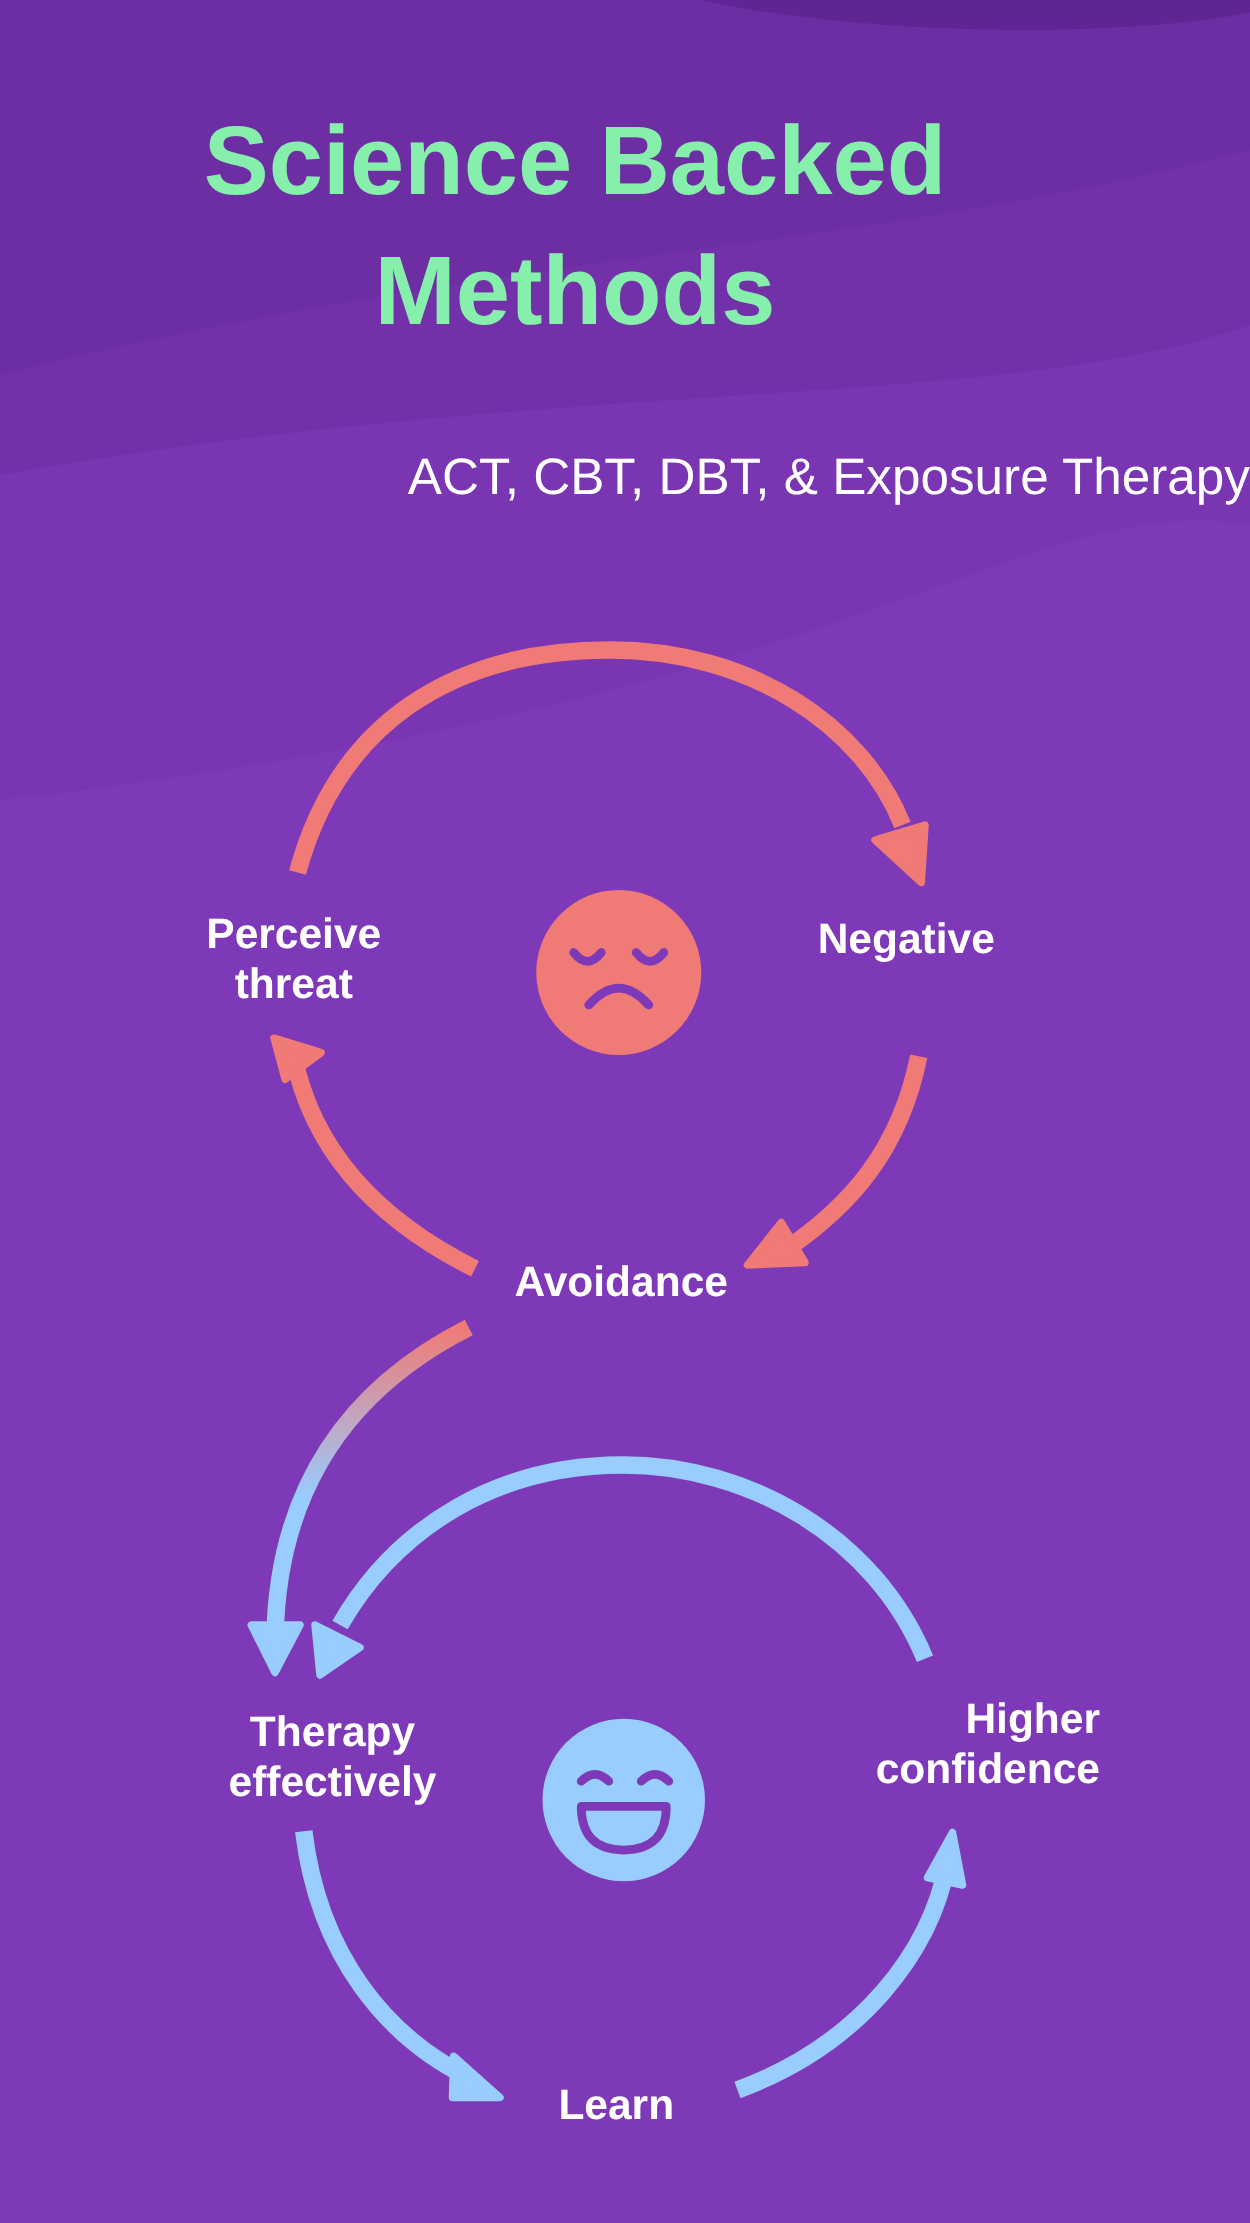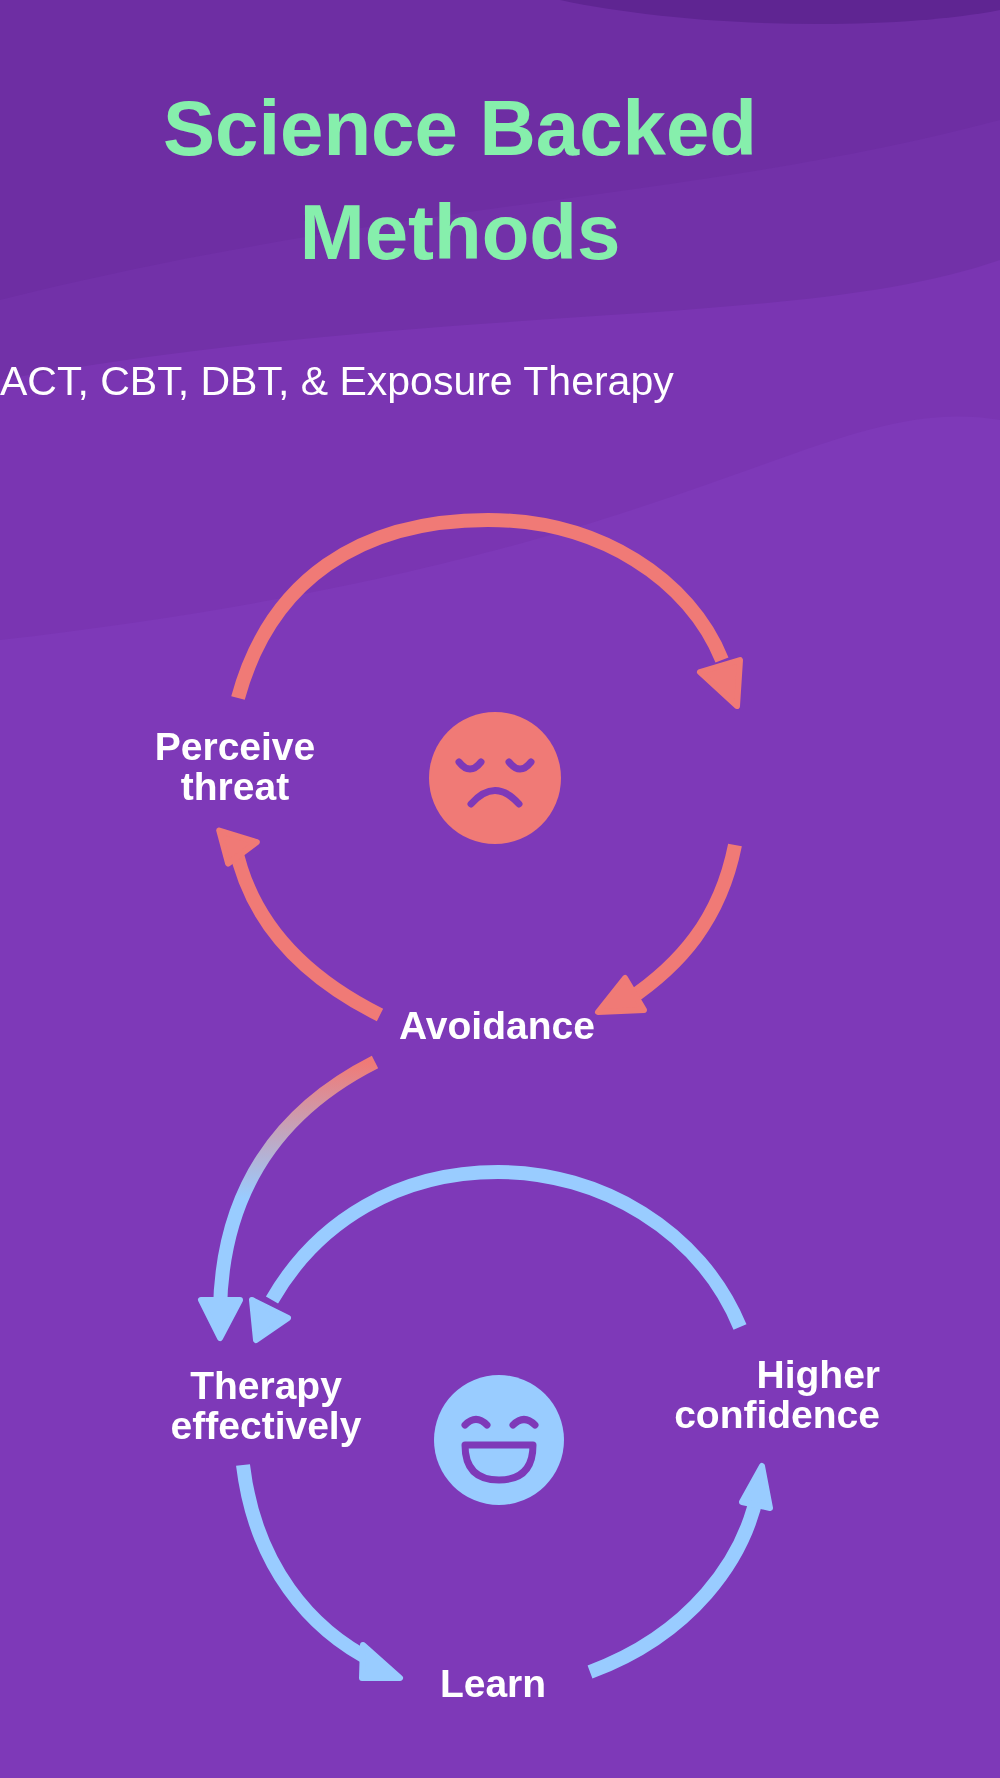--- a/index.html
+++ b/index.html
@@ -6,7 +6,7 @@
   body{width:1000px;height:1778px;overflow:hidden;background:#7e39b8;font-family:"Liberation Sans",sans-serif;position:relative;}
   .bg{position:absolute;left:0;top:0;width:1000px;height:1778px;}
   .title{position:absolute;left:0;width:920px;text-align:center;color:#86efac;font-weight:bold;font-size:78px;line-height:104px;top:76px;}
-  .subtitle{position:absolute;left:0;width:1000px;text-align:left;color:#fff;font-size:41px;top:358px;}
+  .subtitle{position:absolute;left:0;width:1000px;text-align:right;color:#fff;font-size:41px;top:358px;}
   .label{position:absolute;color:#fff;font-weight:bold;font-size:39px;line-height:40px;text-align:center;}
   .diagram{position:absolute;left:0;top:0;width:1000px;height:1778px;}
 </style>

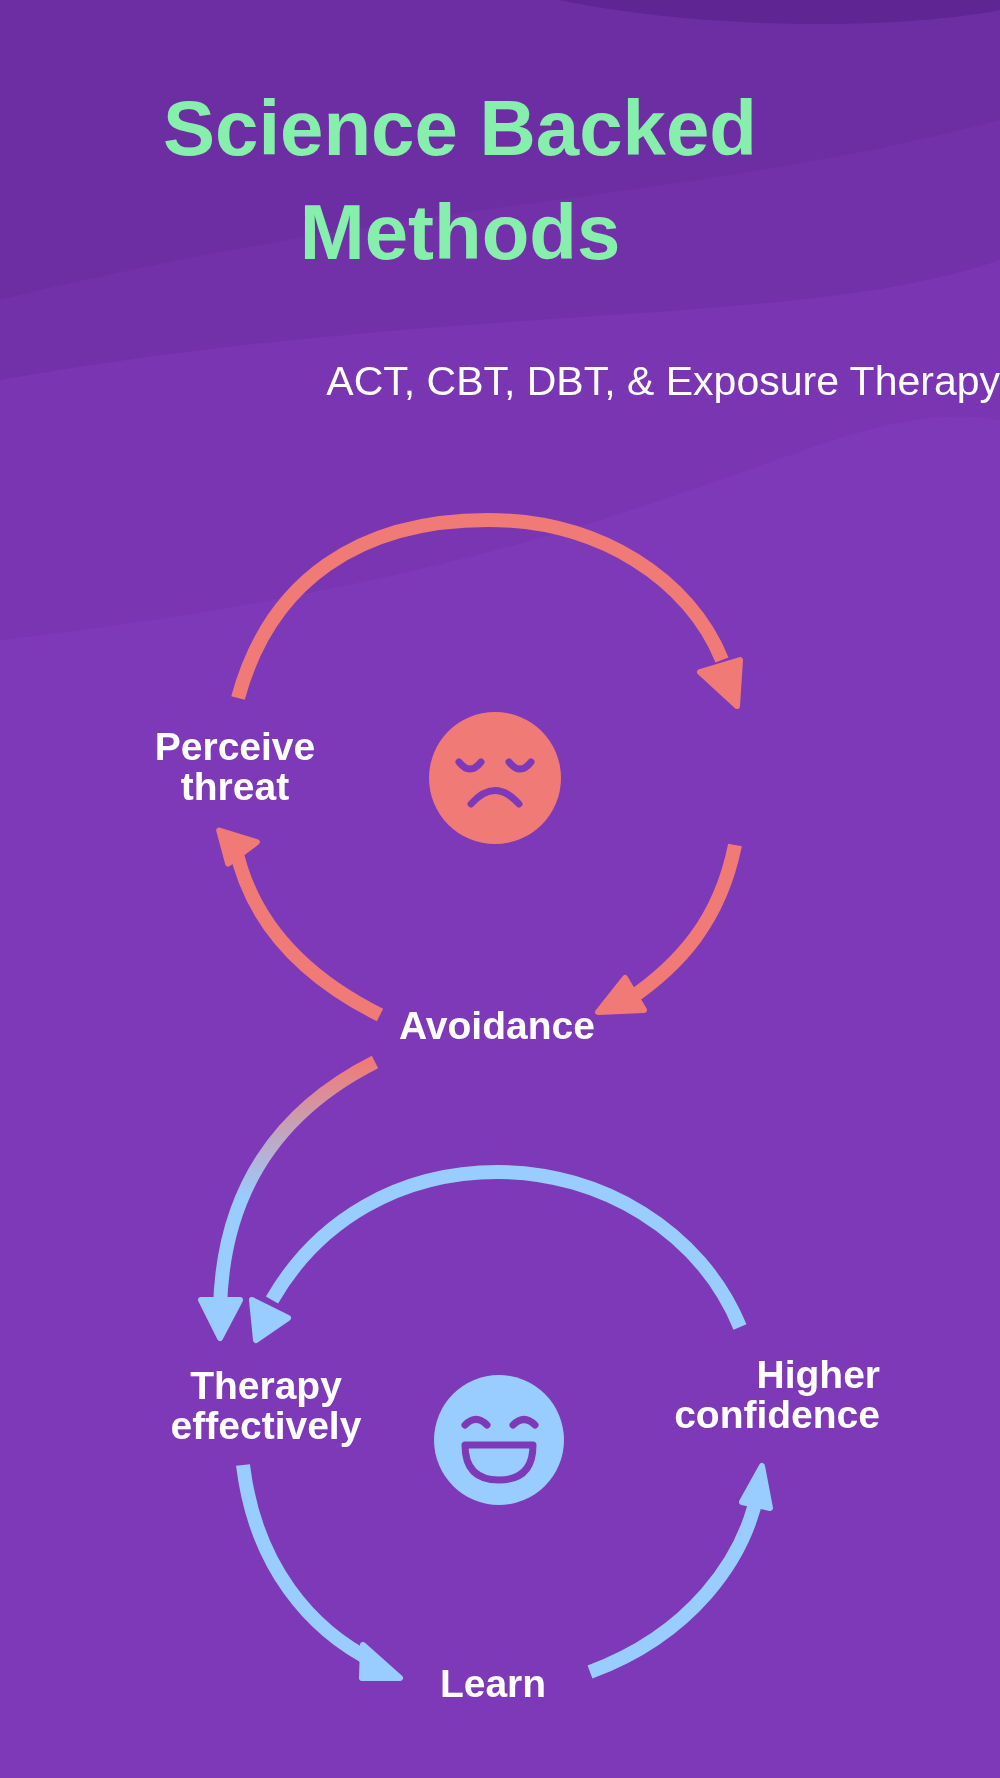--- a/index.html
+++ b/index.html
@@ -7,7 +7,7 @@
   .bg{position:absolute;left:0;top:0;width:1000px;height:1778px;}
   .title{position:absolute;left:0;width:920px;text-align:center;color:#86efac;font-weight:bold;font-size:78px;line-height:104px;top:76px;}
   .subtitle{position:absolute;left:0;width:1000px;text-align:right;color:#fff;font-size:41px;top:358px;}
-  .label{position:absolute;color:#fff;font-weight:bold;font-size:39px;line-height:40px;text-align:center;}
+  .label{position:absolute;color:#fff;font-weight:bold;font-size:34px;line-height:40px;text-align:center;}
   .diagram{position:absolute;left:0;top:0;width:1000px;height:1778px;}
 </style>
 </head>

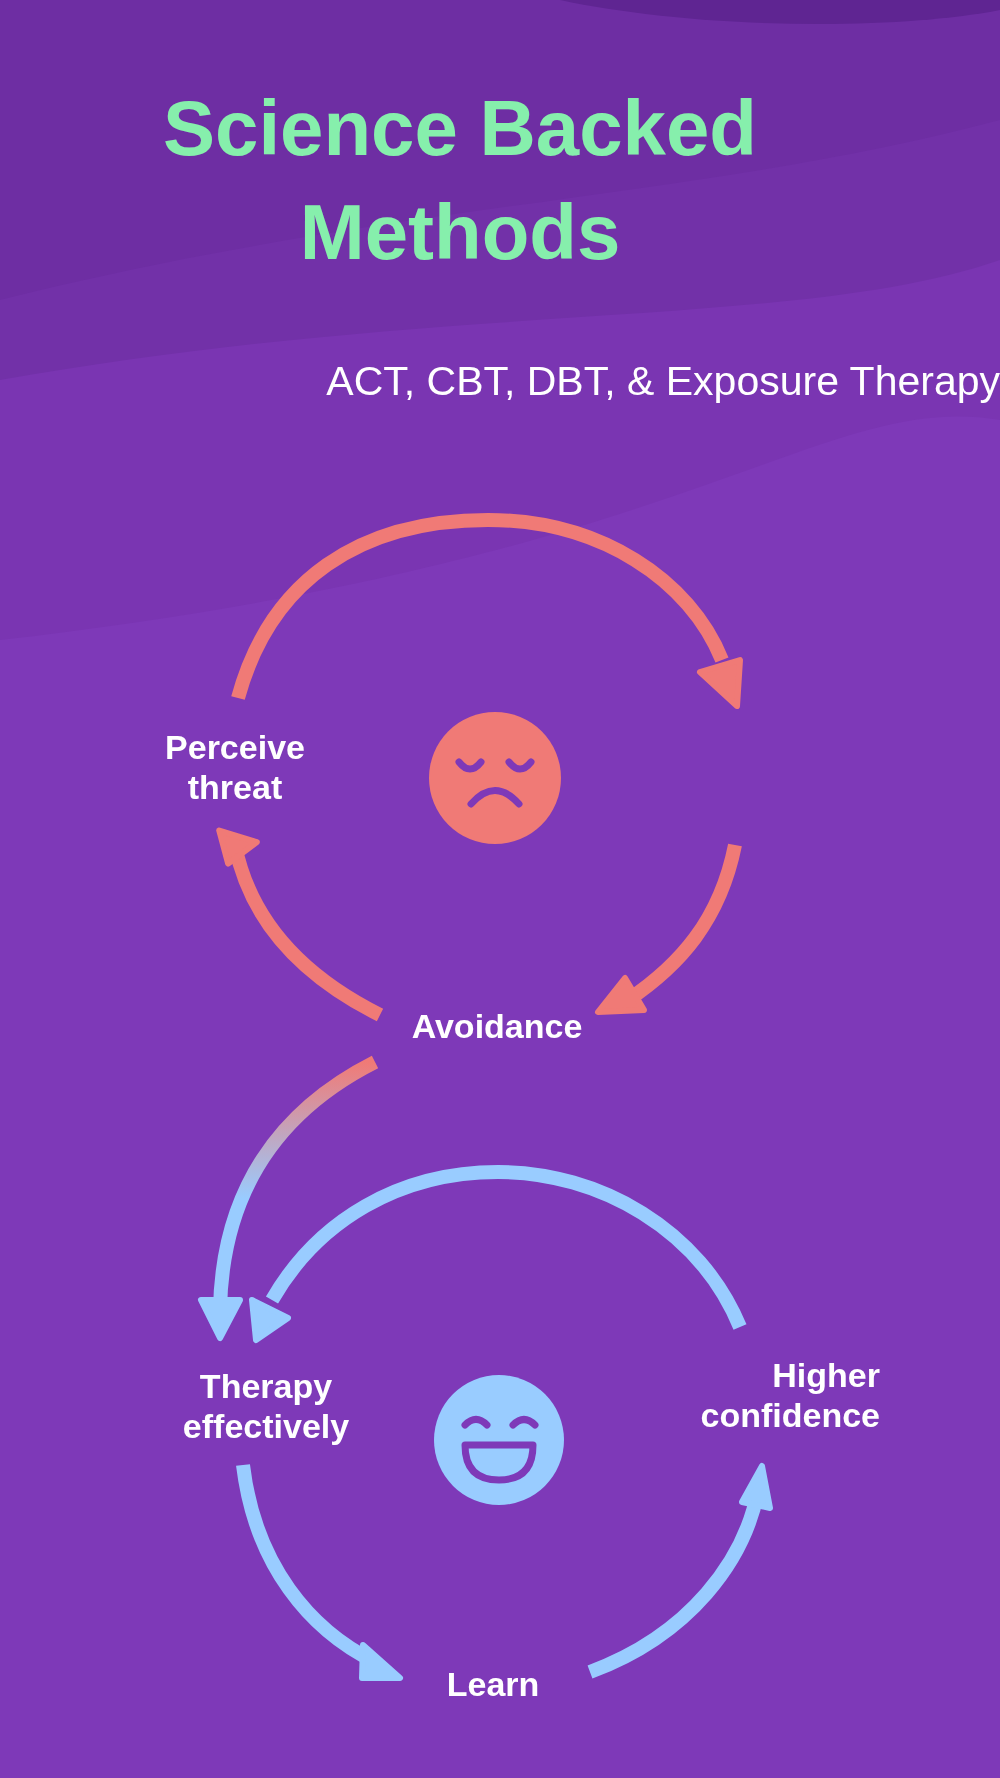--- a/index.html
+++ b/index.html
@@ -77,6 +77,7 @@
   <div>threat</div>
 </div>
 <div class="label" style="left:625px;top:731px;width:200px;">
+  <div>Negative</div>
 </div>
 <div class="label" style="left:397px;top:1006px;width:200px;">
   <div>Avoidance</div>

